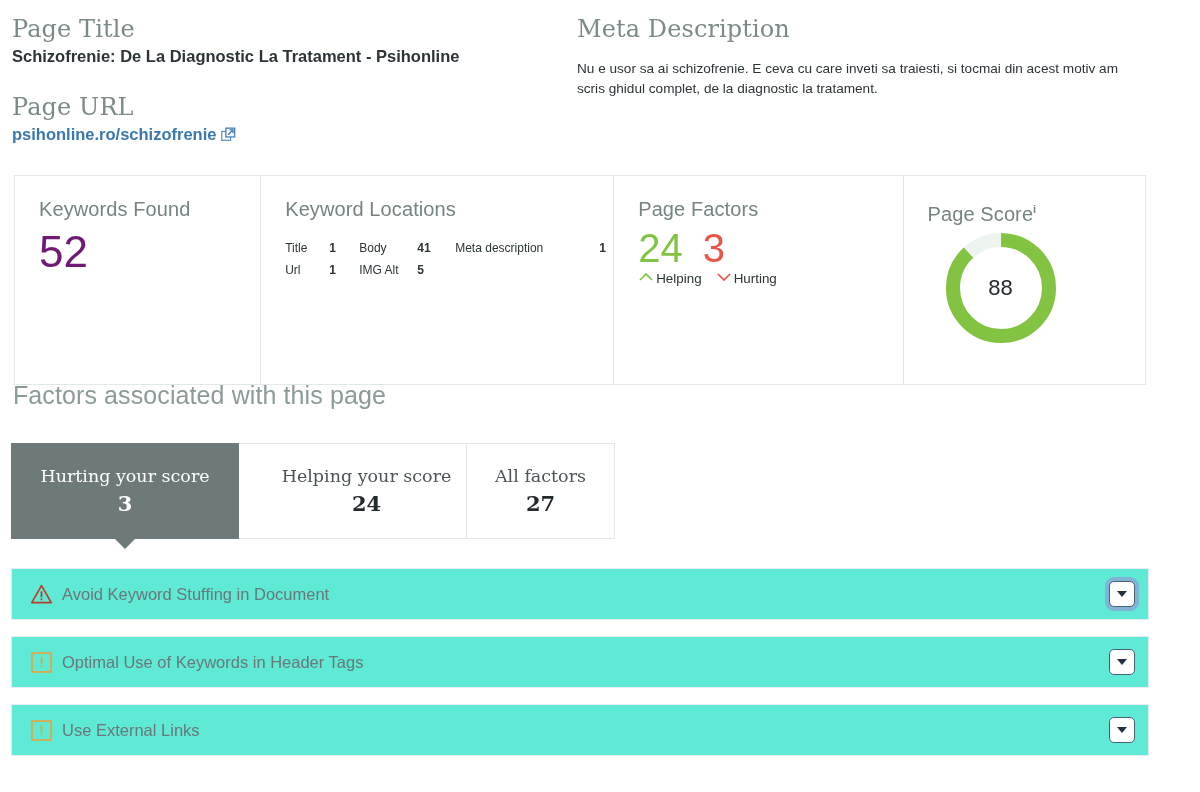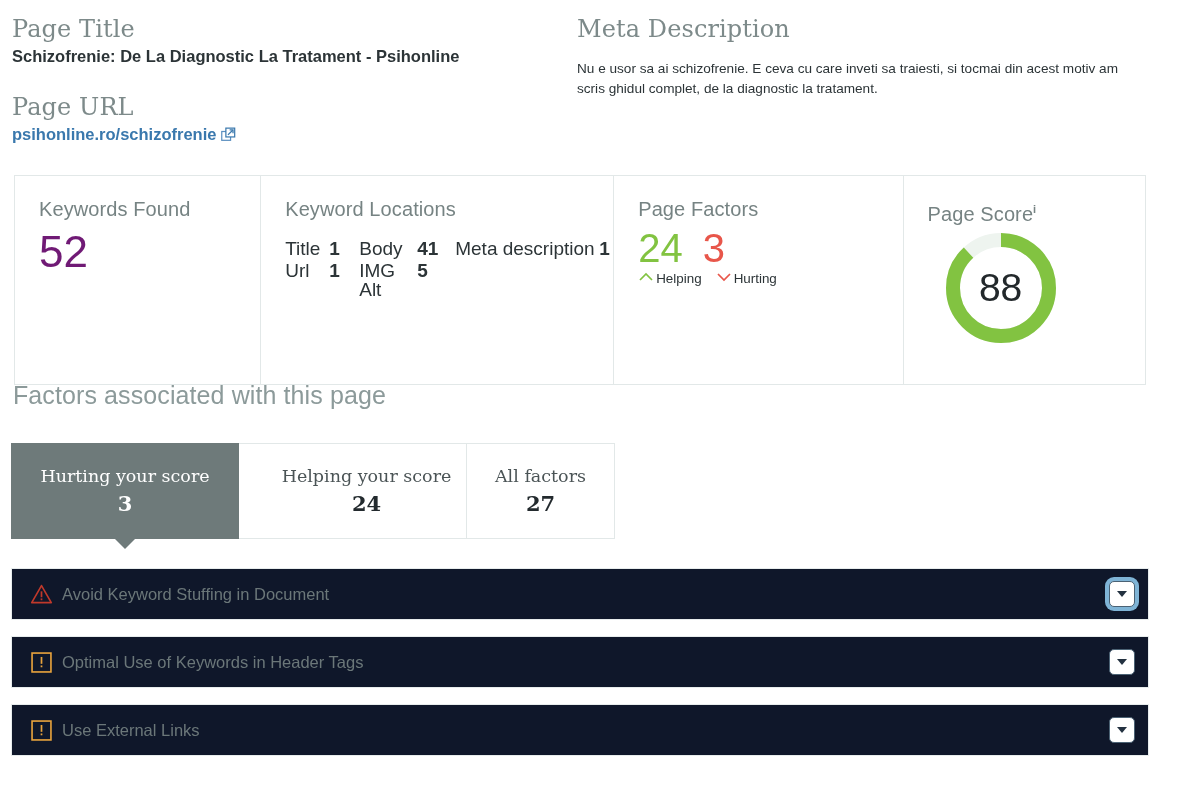--- a/index.html
+++ b/index.html
@@ -74,7 +74,7 @@
     display: grid;
     grid-template-columns: 44px 30px 58px 38px auto 14px;
     row-gap: 3px;
-    font-size: 19px;
+    font-size: 12px;
     color: #2c3437;
     line-height: 19px;
   }

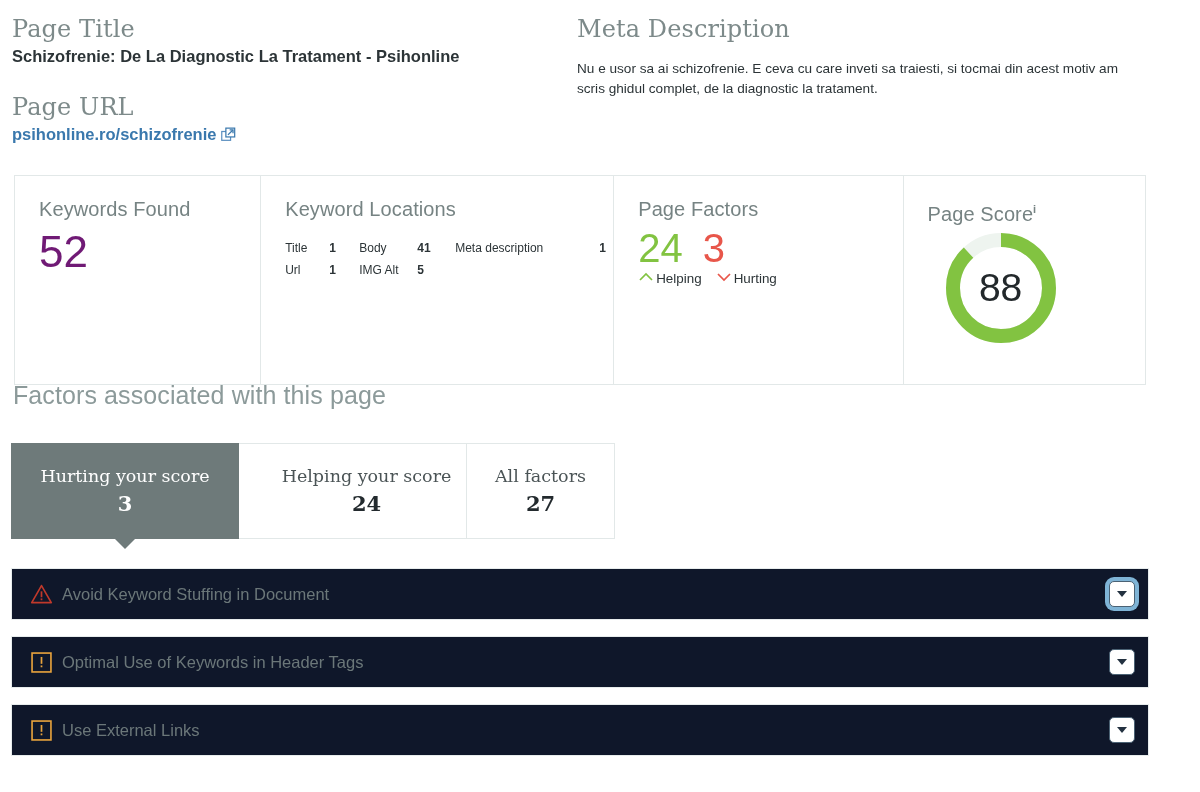--- a/index.html
+++ b/index.html
@@ -93,7 +93,7 @@
   .donut-num {
     position: absolute; left: 0; top: 0; width: 120px; height: 120px;
     display: flex; align-items: center; justify-content: center;
-    font-size: 39px; color: #22282b; font-weight: 400;
+    font-size: 22px; color: #22282b; font-weight: 400;
   }
 
   

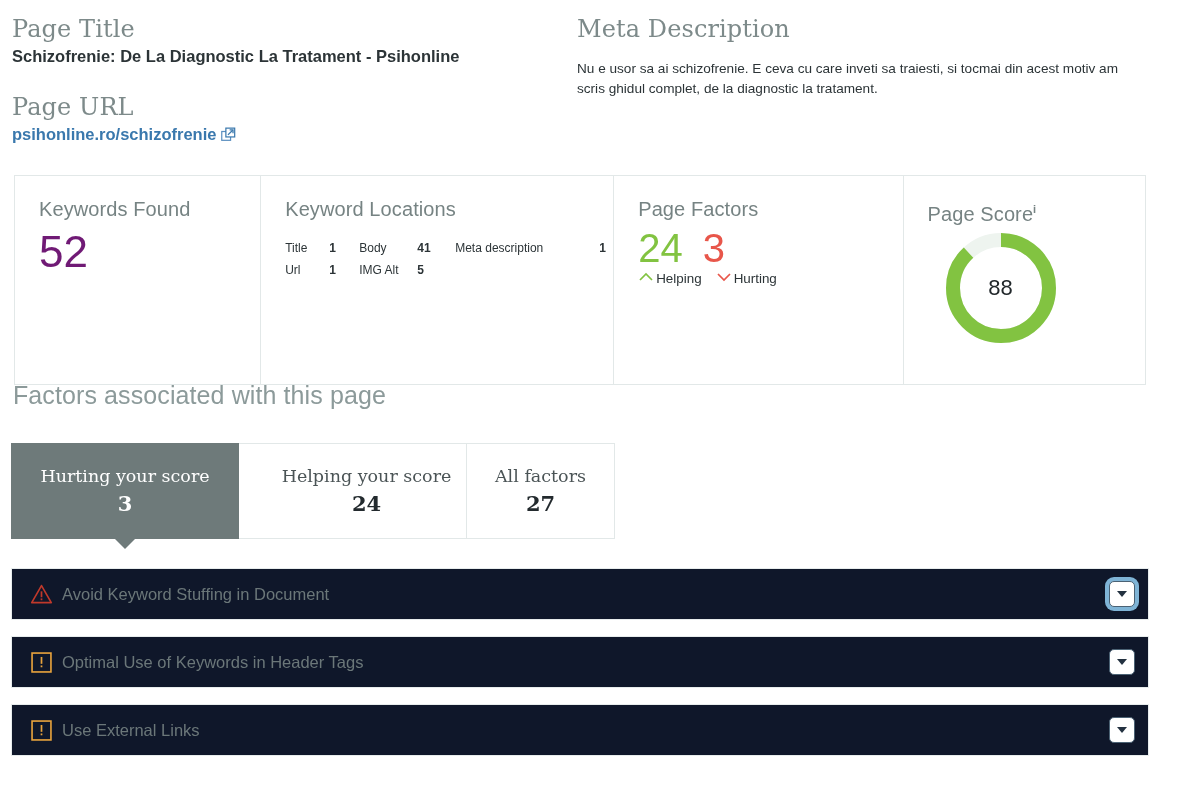--- a/index.html
+++ b/index.html
@@ -139,7 +139,7 @@
   .row {
     height: 52px;
     border: 1px solid #e7ecec;
-    background: #0f172a;
+    background: #5eead4;
     display: flex; align-items: center;
     padding: 0 13px 0 17px;
     margin-bottom: 16px;

